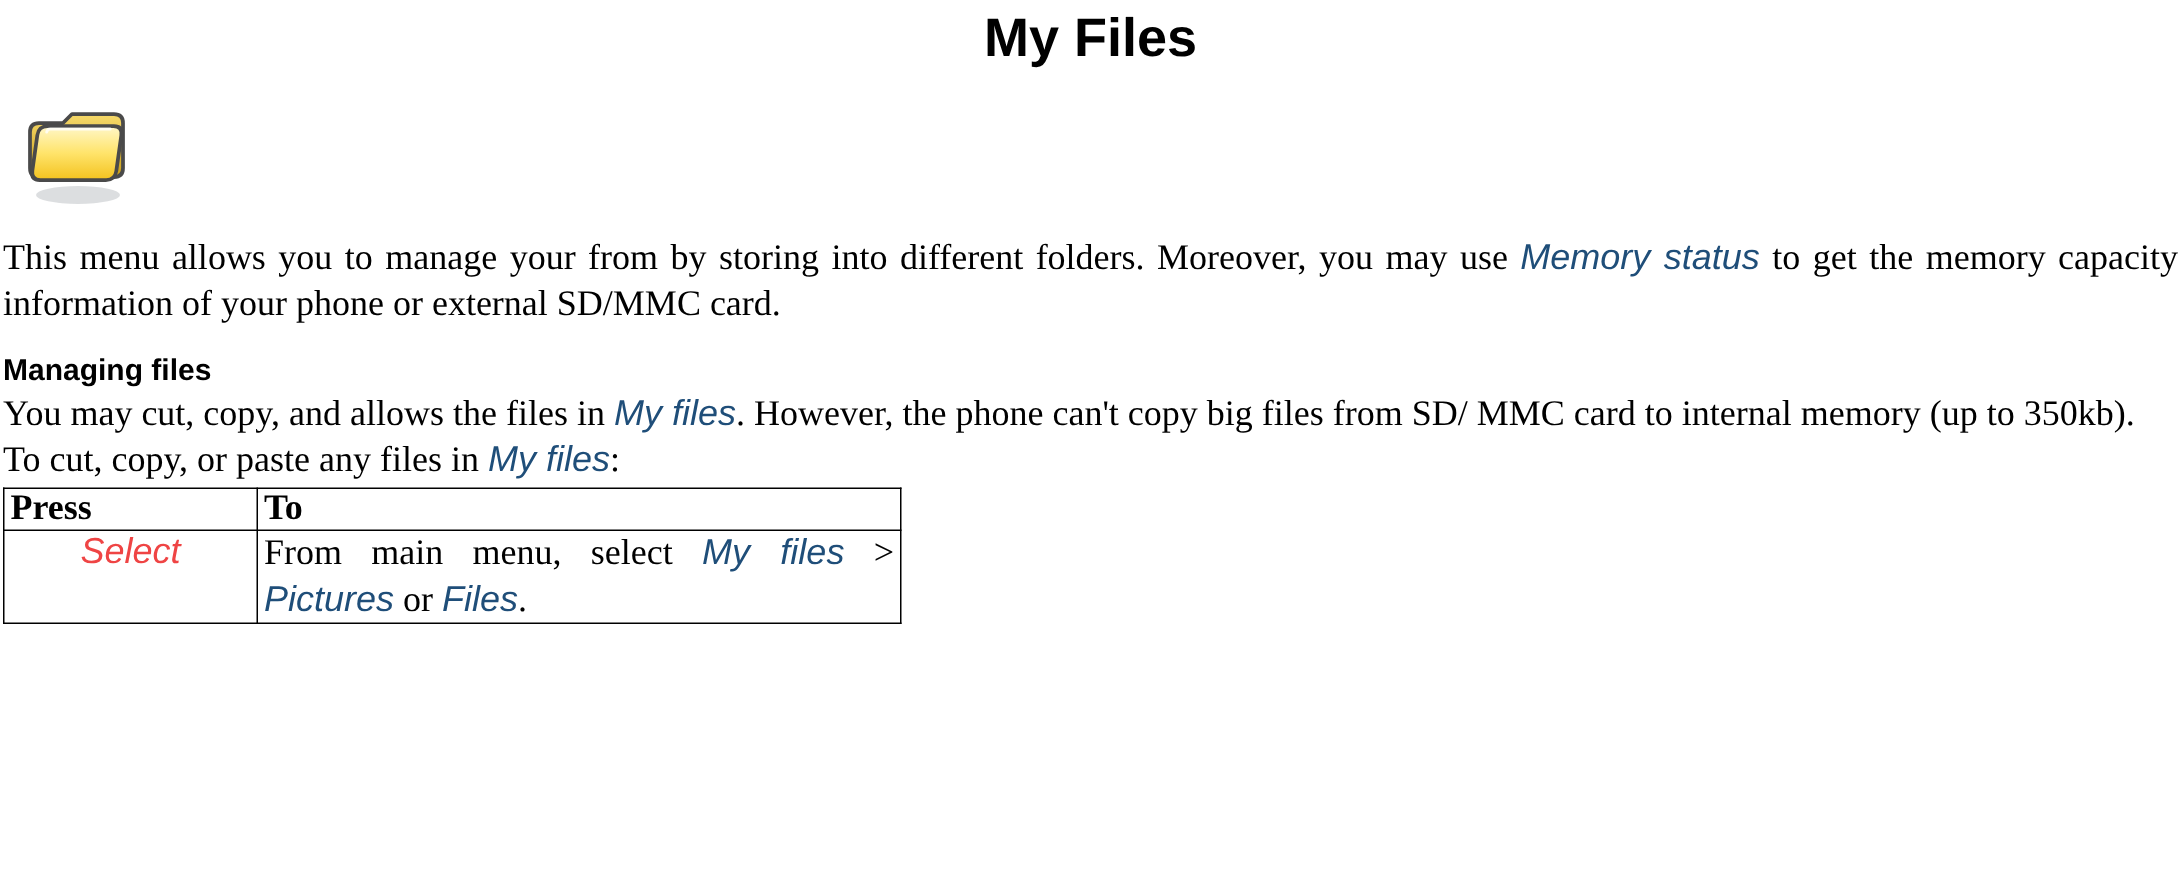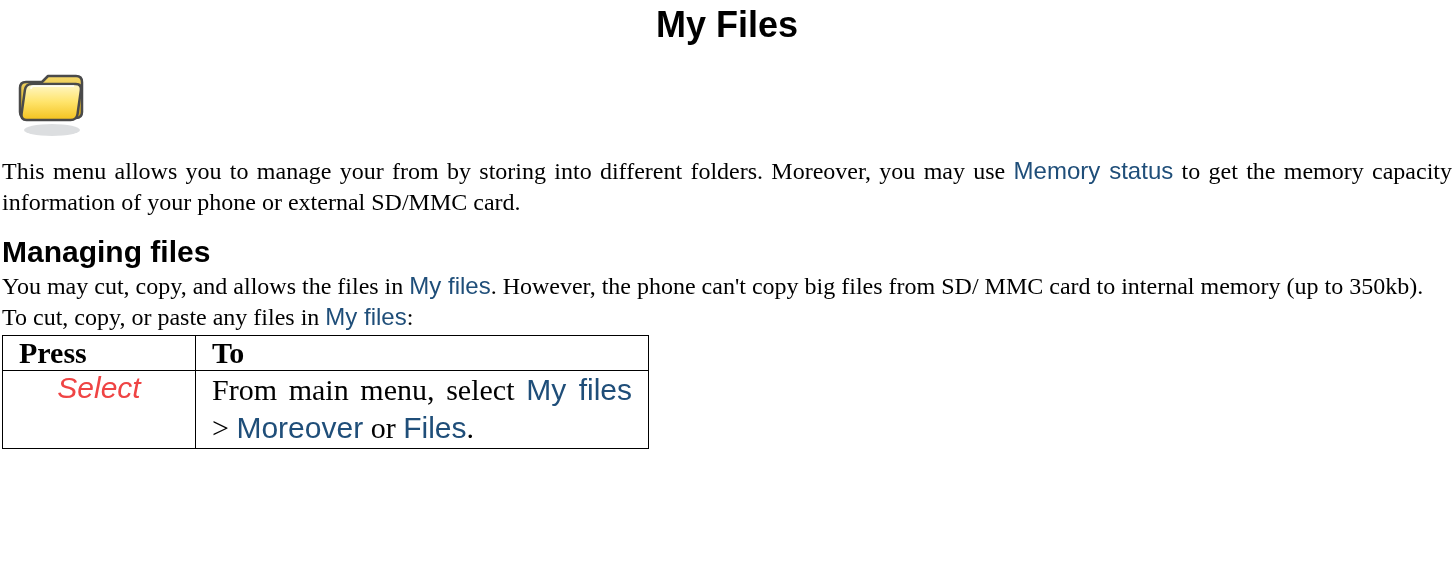--- a/index.html
+++ b/index.html
@@ -27,6 +27,7 @@
   }
   .keyword {
     font-family: Arial, Helvetica, sans-serif;
+    font-style: italic;
     color: #1f4e79;
   }
   .subheading {

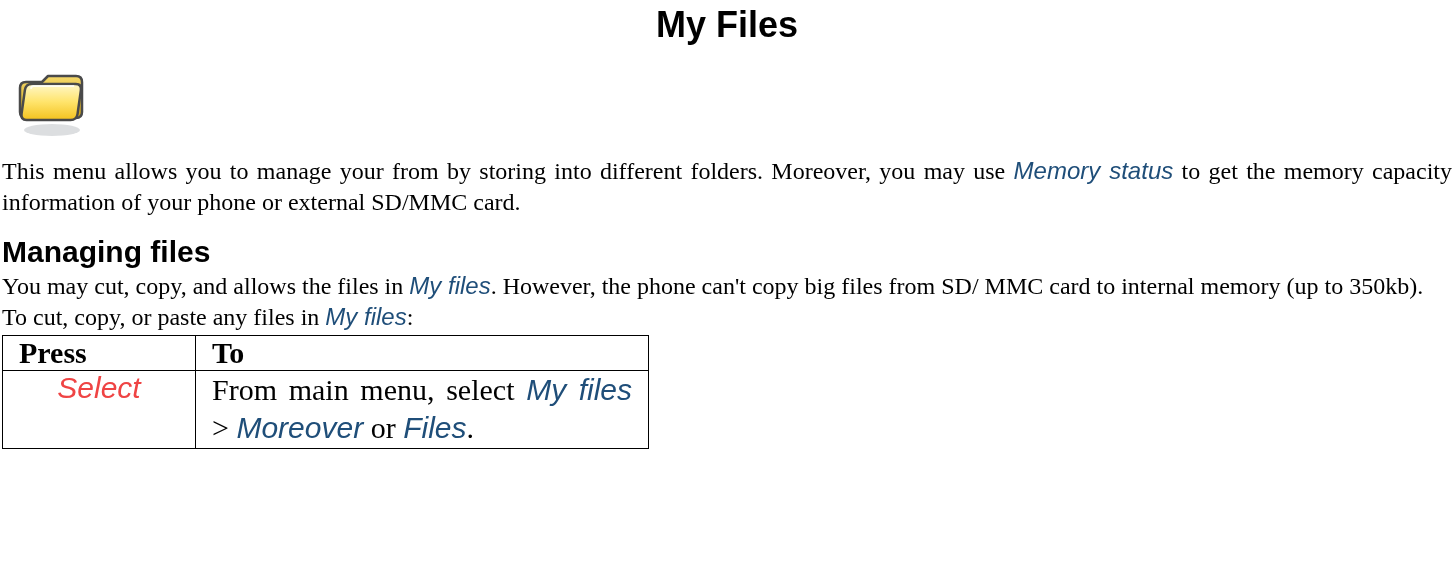--- a/index.html
+++ b/index.html
@@ -33,7 +33,7 @@
   .subheading {
     font-family: Arial, Helvetica, sans-serif;
     font-weight: bold;
-    font-size: 30px;
+    font-size: 20px;
     margin: 18px 0 2px 2px;
   }
   .body-p {

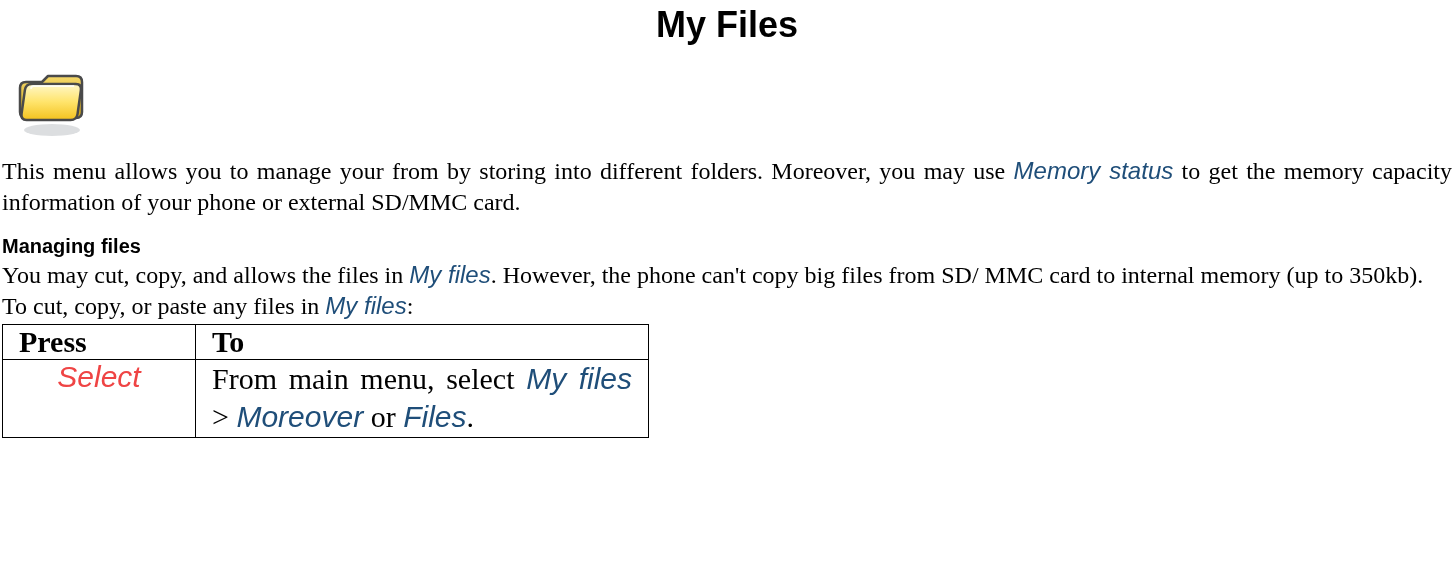--- a/index.html
+++ b/index.html
@@ -48,8 +48,8 @@
   table.instr th, table.instr td {
     border: 1.5px solid #000;
     vertical-align: top;
-    padding: 0 16px;
-    font-size: 30px;
+    padding: 0 4px;
+    font-size: 24px;
   }
   table.instr th {
     text-align: left;

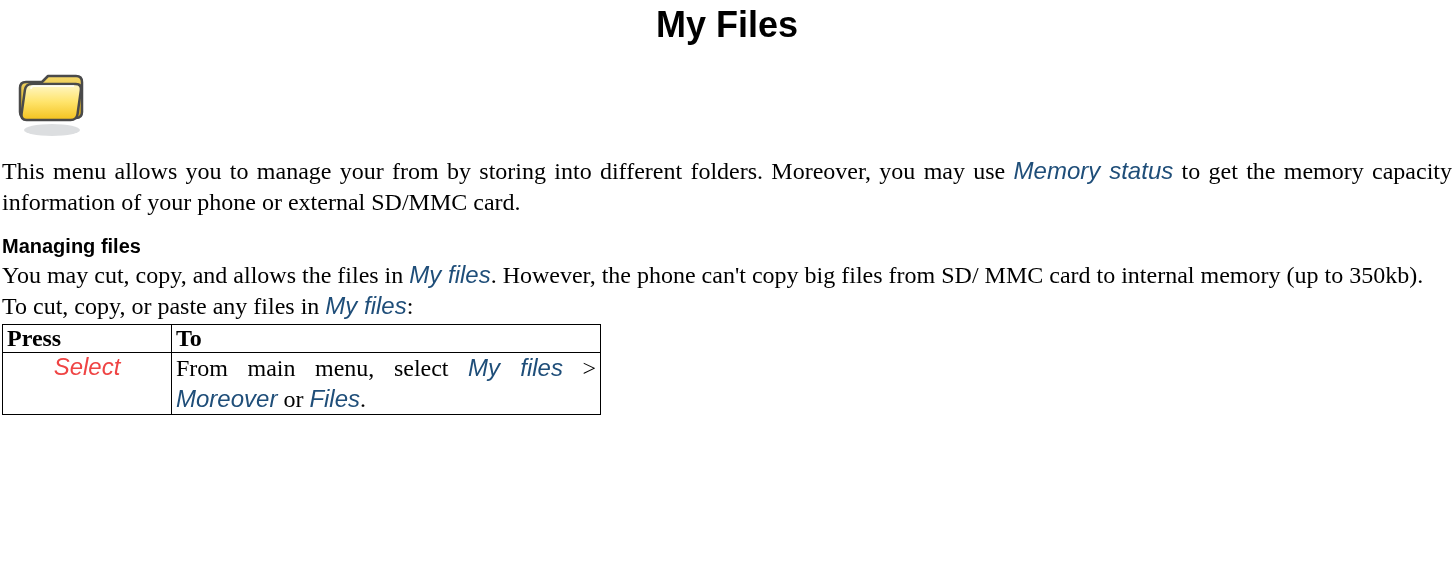--- a/index.html
+++ b/index.html
@@ -117,7 +117,7 @@
   <tr>
     <td class="press-cell">Select</td>
     <td class="to-cell">
-      <span>From main menu, select </span><span class="keyword">My files</span><span> &gt; </span><span class="keyword">Moreover</span><span> or </span><span class="keyword">Files</span><span>.</span>
+      <span>From main menu, select </span><span class="keyword">My files</span><span> &gt; </span><span class="keyword">Pictures</span><span> or </span><span class="keyword">Files</span><span>.</span>
     </td>
   </tr>
 </tbody>

